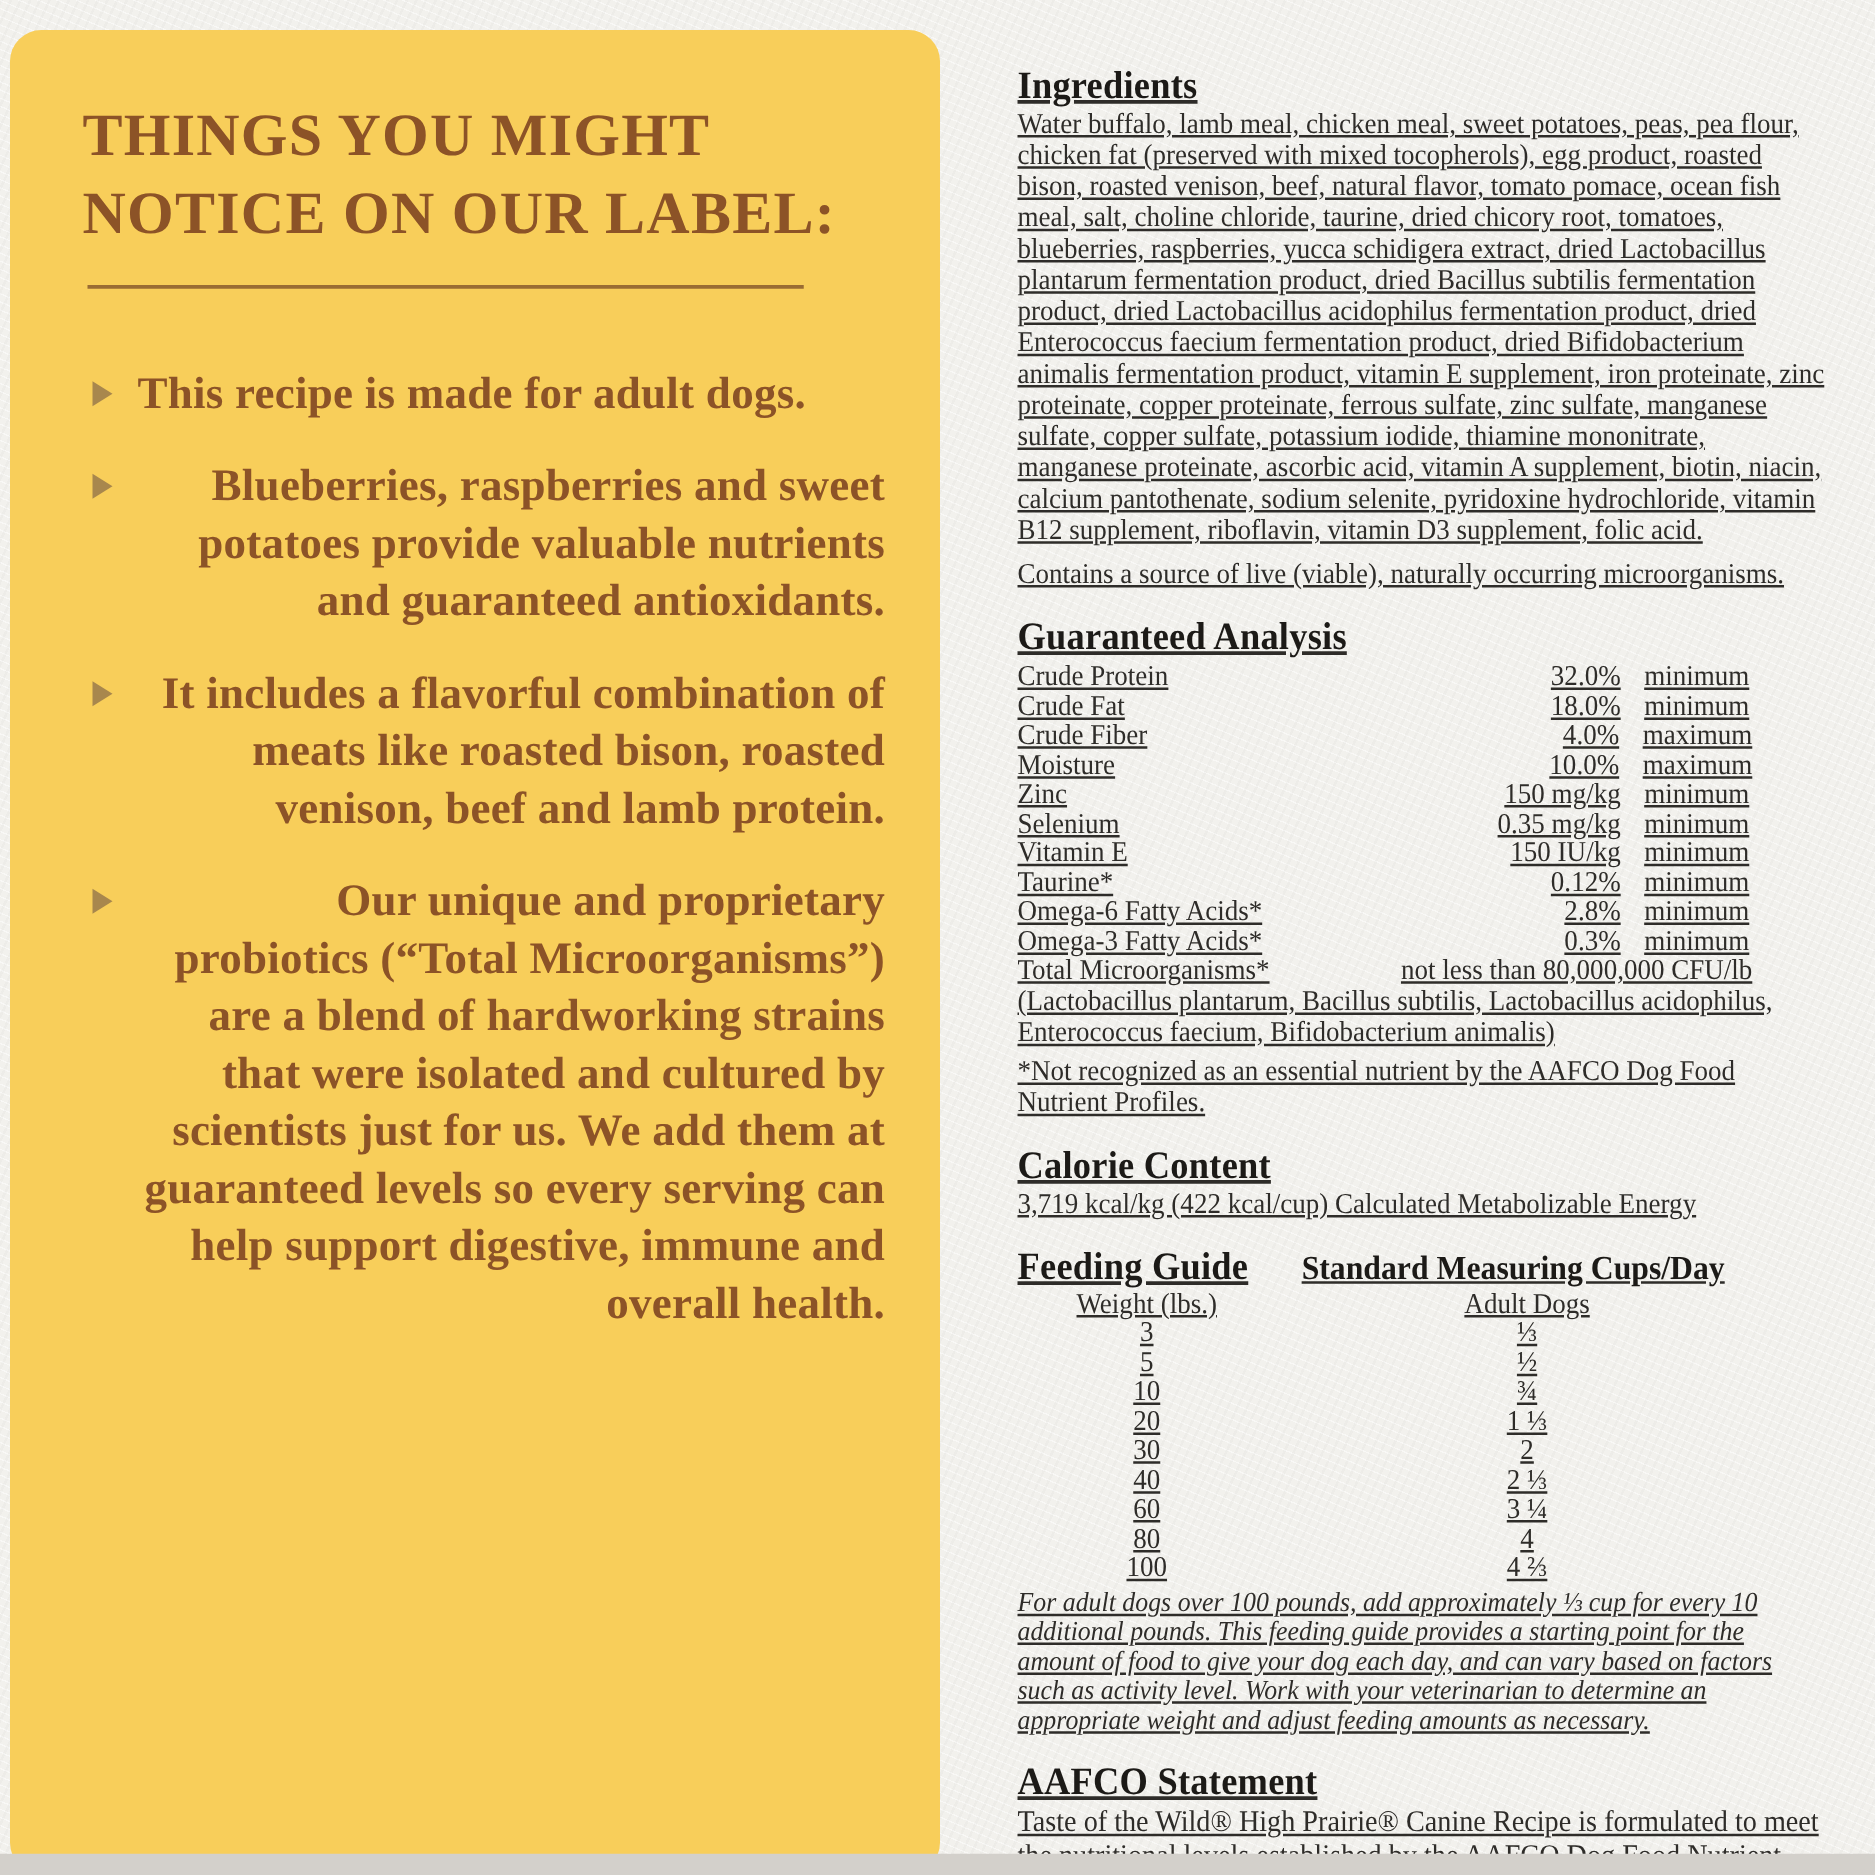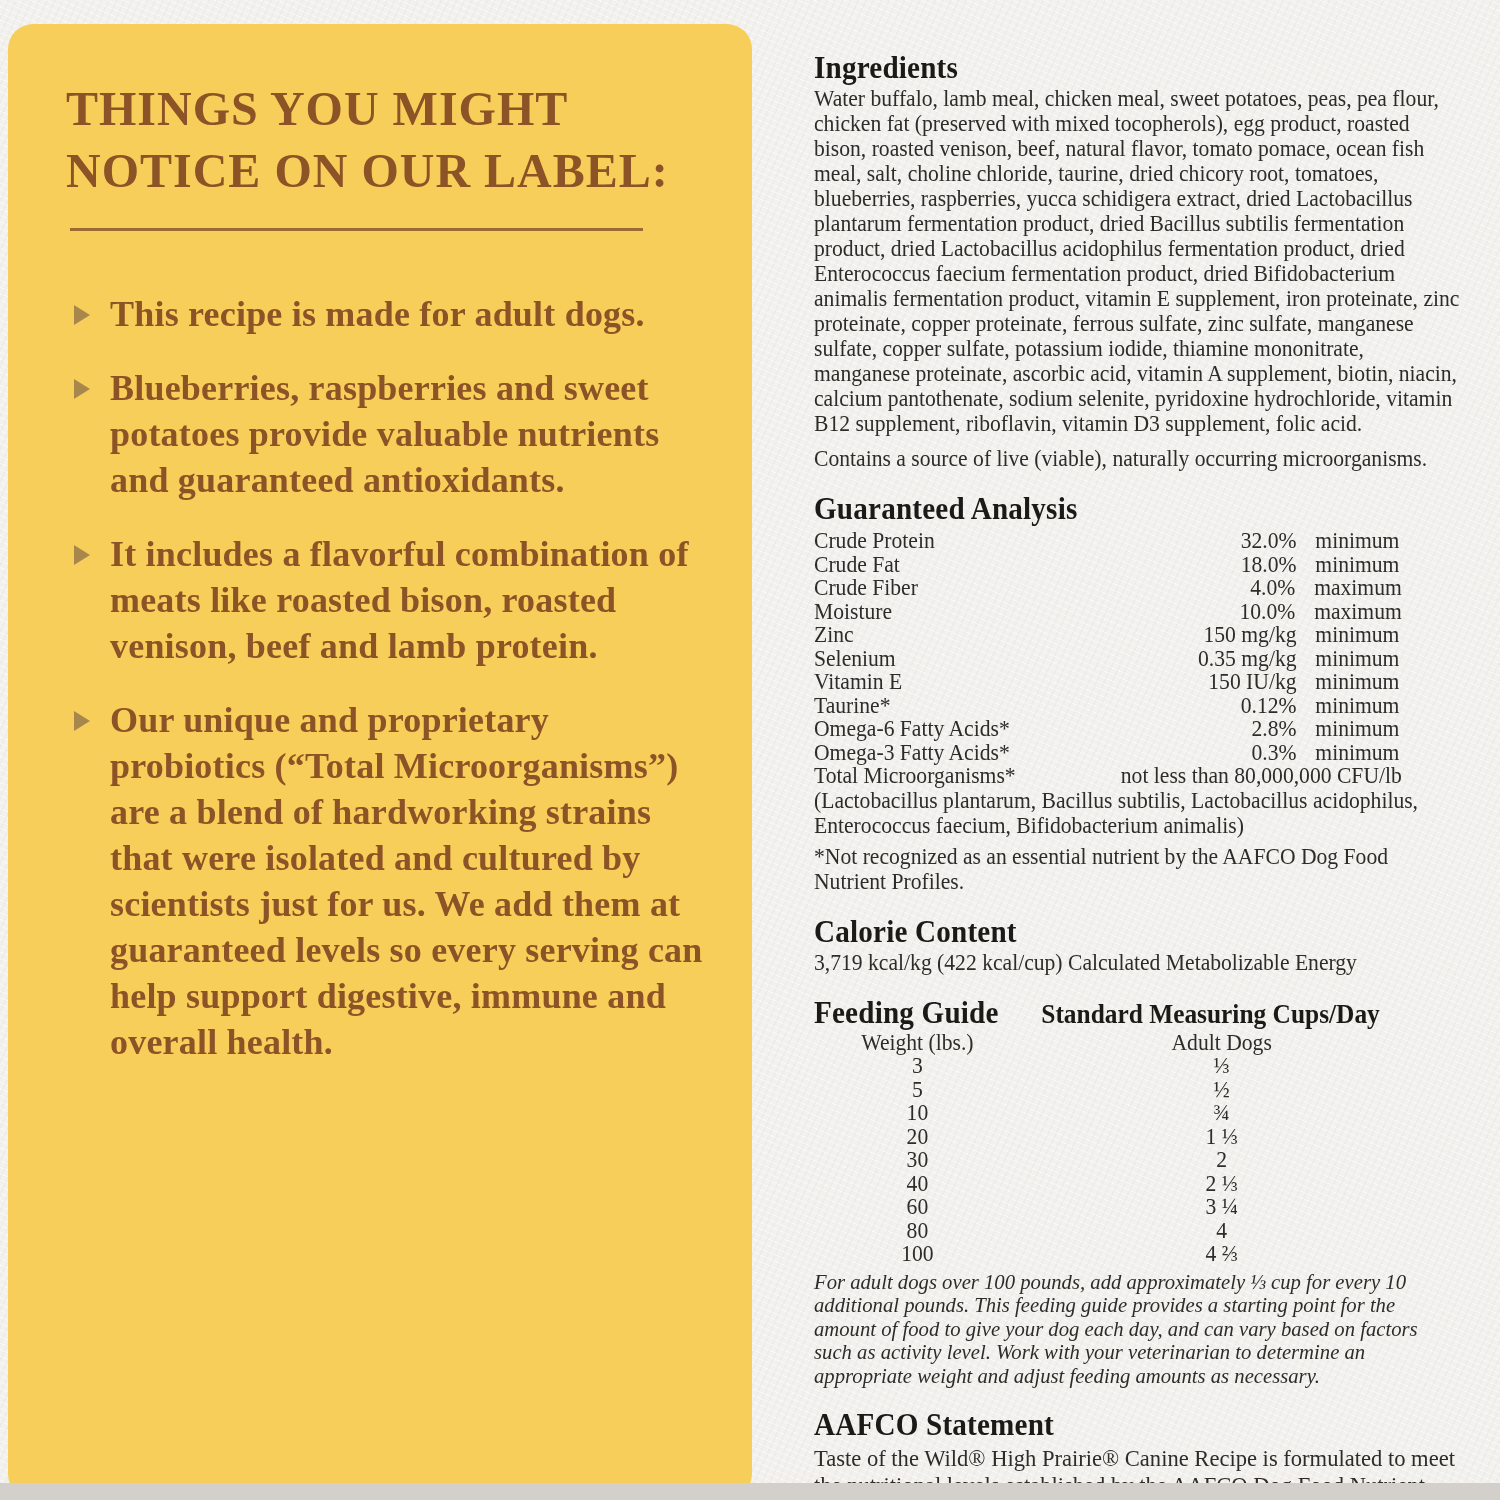--- a/index.html
+++ b/index.html
@@ -30,7 +30,7 @@
 
   
   .right-panel{position:absolute; left:752px; top:0; width:748px; height:1483px; z-index:1;
-    padding:50px 40px 0 62px; color:var(--body-ink);}
+    padding:50px 40px 0 62px; color:var(--body-ink);text-decoration:underline;}
   .rp-inner{width:106.4%; transform:scaleX(0.94); transform-origin:left top;}
   .rp-h{font-size:31px; font-weight:700; color:var(--ink); letter-spacing:0.2px;}
   .rp-body{font-size:23px; line-height:25px;}

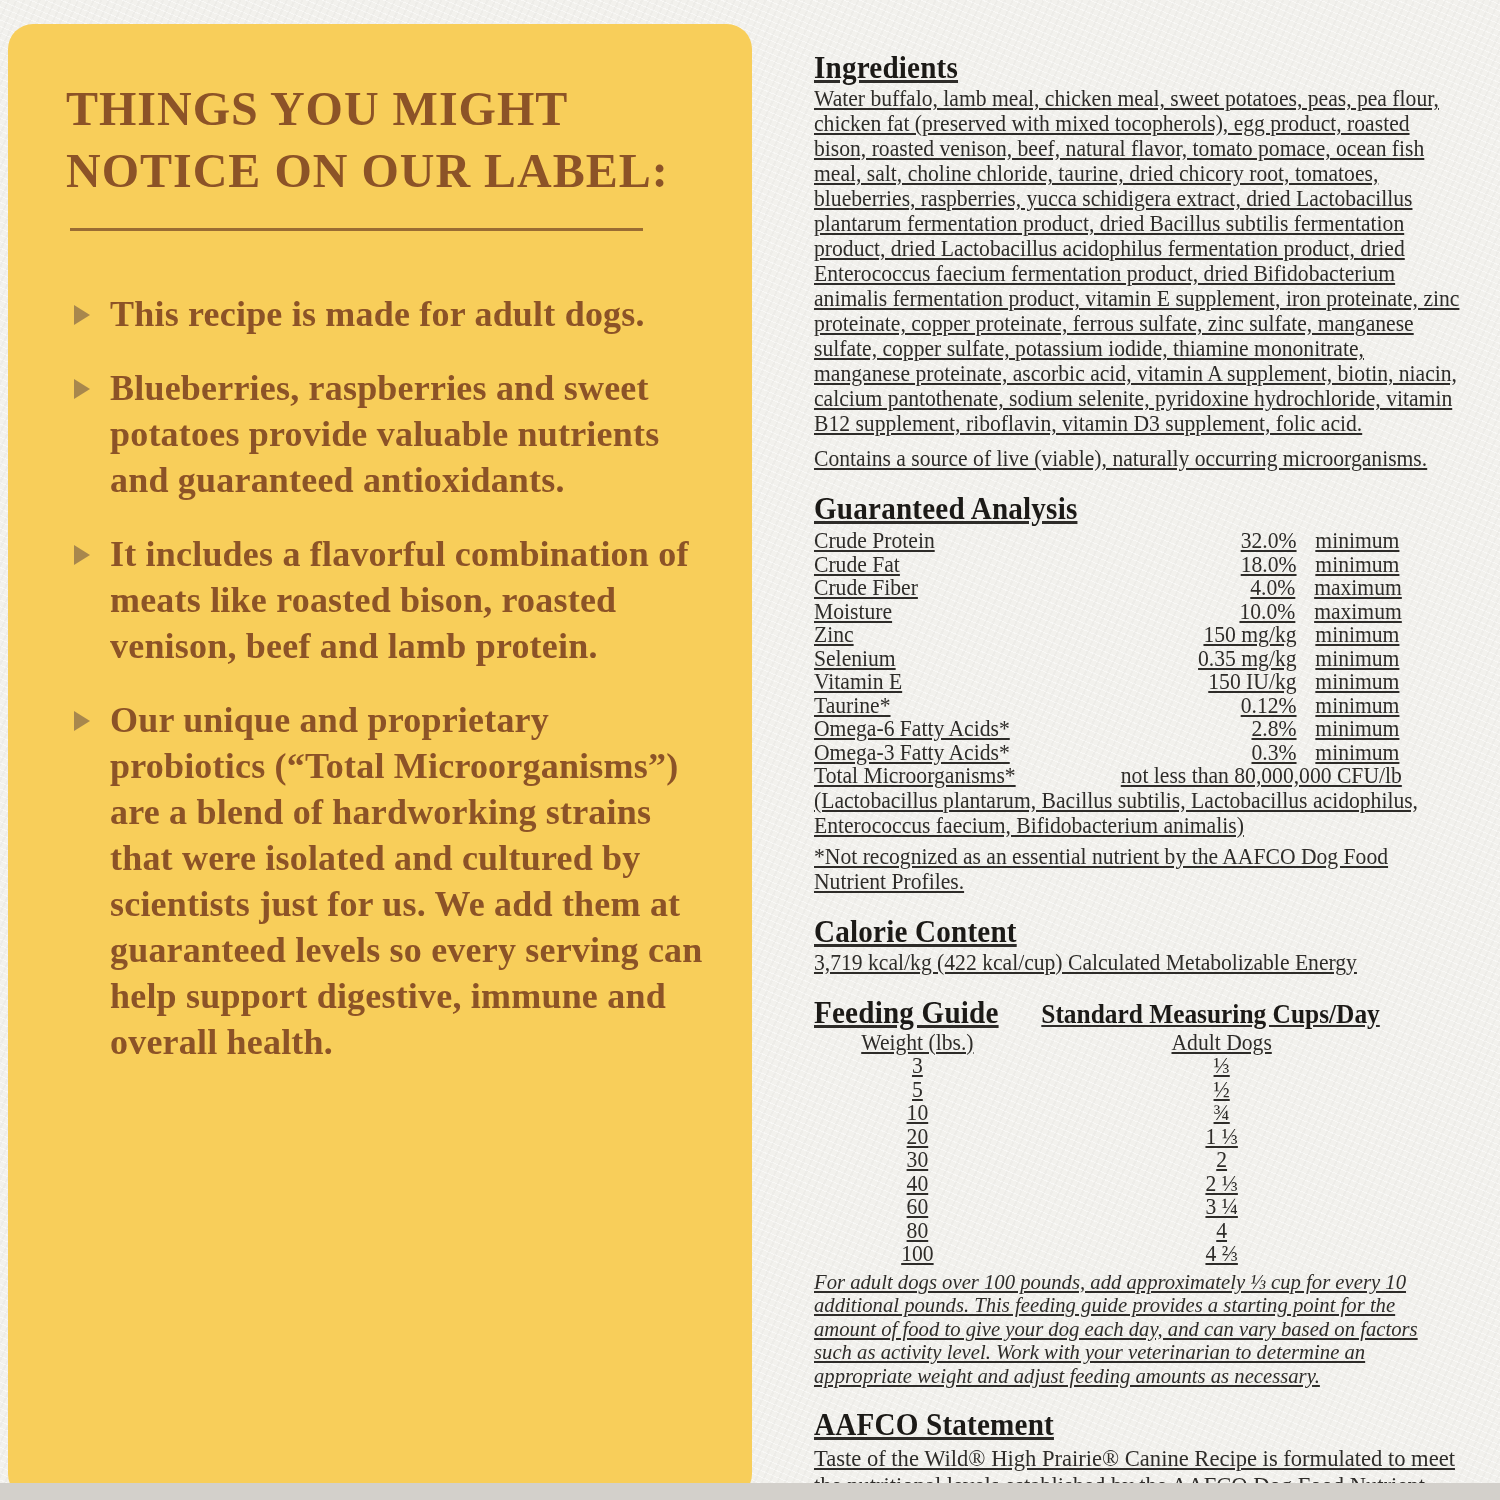--- a/index.html
+++ b/index.html
@@ -23,7 +23,7 @@
   .lp-title{font-size:48px; font-weight:700; line-height:62px; letter-spacing:1px;}
   .lp-divider{height:3px; background:var(--divider); width:573px; margin:26px 0 0 4px; border:none;}
   .lp-bullets{list-style:none; margin-top:60px;}
-  .lp-bullets li{display:flex; margin-bottom:28px;}
+  .lp-bullets li{display:flex; margin-bottom:28px;text-align:right;}
   .arrow-icon{flex:0 0 auto; width:0; height:0; margin:14px 20px 0 8px;
     border-left:16px solid var(--arrow); border-top:10px solid transparent; border-bottom:10px solid transparent;}
   .lp-bullet-text{font-size:36px; font-weight:700; line-height:46px; letter-spacing:0.2px;}

